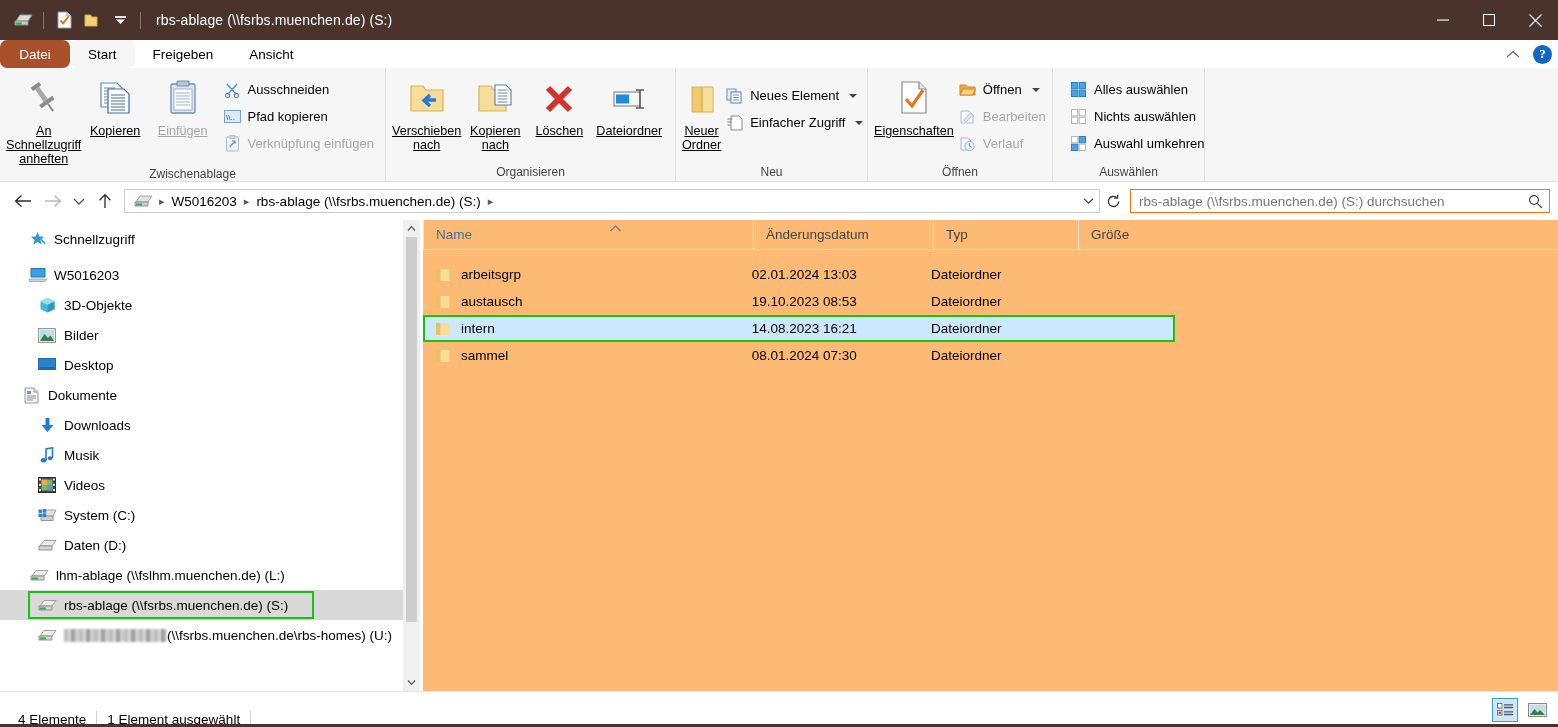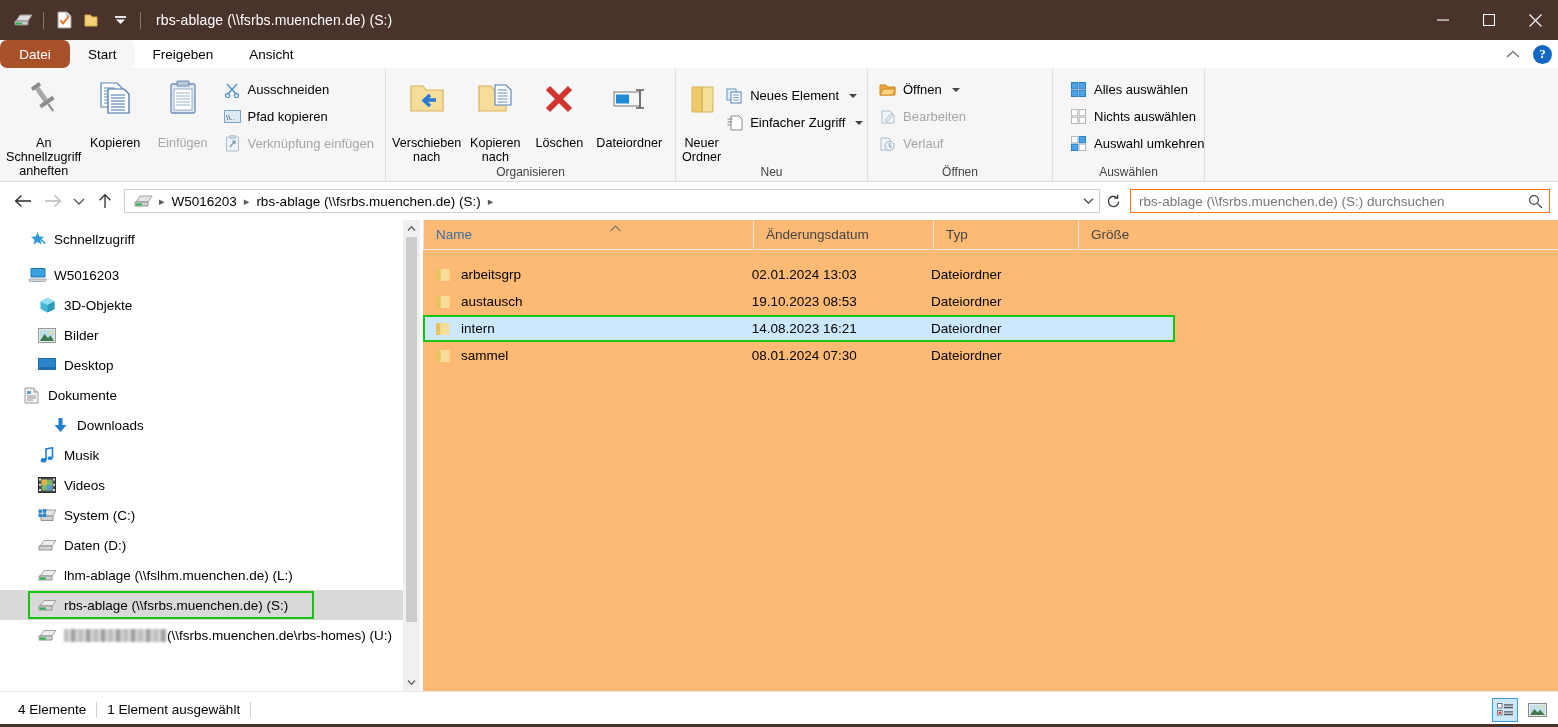--- a/index.html
+++ b/index.html
@@ -56,7 +56,7 @@
 
   .bigbtn { display: flex; flex-direction: column; align-items: center; width: 76px; padding-top: 2px; }
   .bigbtn .glyph { height: 40px; display:flex; align-items:flex-end; justify-content:center; }
-  .bigbtn .cap { font-size: 12.6px; text-align: center; line-height: 14px; margin-top: 20px; color:#000; white-space: pre-line;}
+  .bigbtn .cap { font-size: 12.6px; text-align: center; line-height: 14px; margin-top: 8px; color:#000; white-space: pre-line; text-decoration: underline;}
   .bigbtn.dim .cap { color: #a6a6a6; }
 
   .smallcol { display: flex; flex-direction: column; padding-top: 2px; }

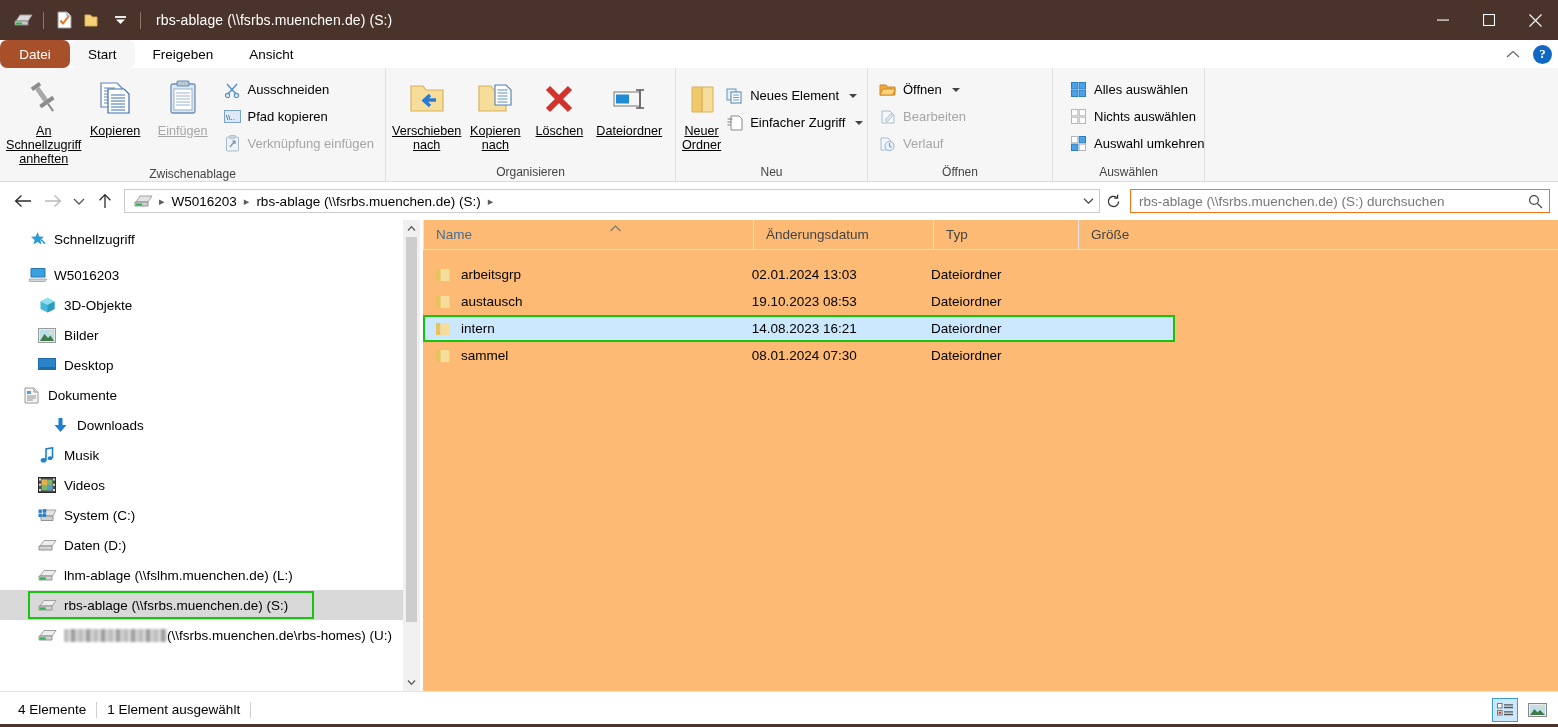--- a/index.html
+++ b/index.html
@@ -376,6 +376,16 @@
 
     <div class="rgroup" style="width:185px">
       <div class="rgroup-body">
+        <div class="bigbtn" style="width:82px">
+          <div class="glyph">
+            <svg width="30" height="36" viewBox="0 0 30 36">
+              <path d="M3 2 L20 2 L27 9 L27 33 L3 33 Z" fill="#fff" stroke="#8a8a8a" stroke-width="1.2"></path>
+              <path d="M20 2 L20 9 L27 9" fill="#ededed" stroke="#8a8a8a" stroke-width="1.2"></path>
+              <path d="M7 19 L13 26 L24 10" fill="none" stroke="#e8731c" stroke-width="3.2"></path>
+            </svg>
+          </div>
+          <div class="cap">Eigenschaften</div>
+        </div>
         <div class="smallcol" style="margin-left:2px">
           <div class="smallbtn">
             <div class="sglyph">

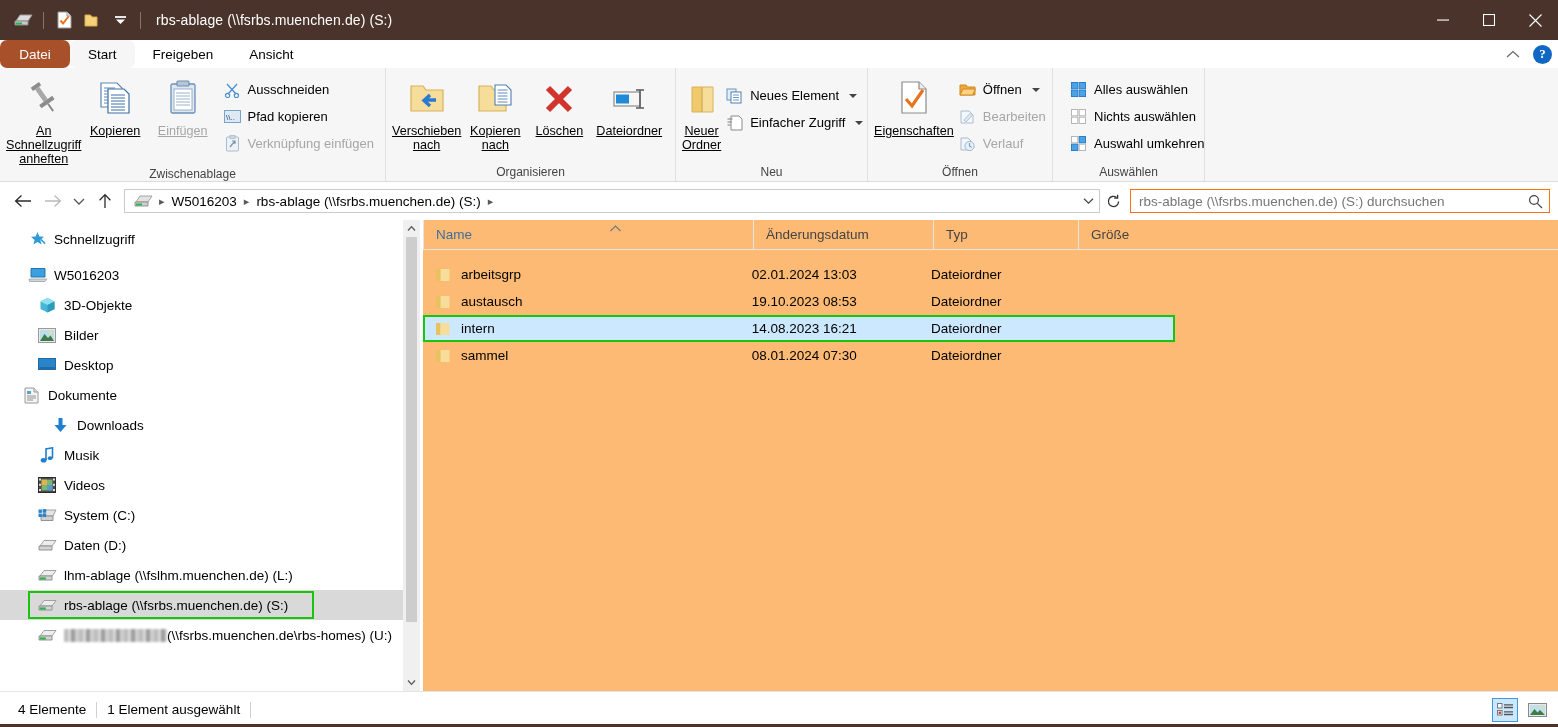--- a/index.html
+++ b/index.html
@@ -598,7 +598,7 @@
         <span>Dokumente</span>
       </div>
 
-      <div class="navitem" style="padding-left:49px">
+      <div class="navitem" style="padding-left:36px">
         <span class="nico">
           <svg width="15" height="16" viewBox="0 0 15 16">
             <path d="M5.5 1 L9.5 1 L9.5 8 L13.5 8 L7.5 15 L1.5 8 L5.5 8 Z" fill="#1f7fd0"></path>

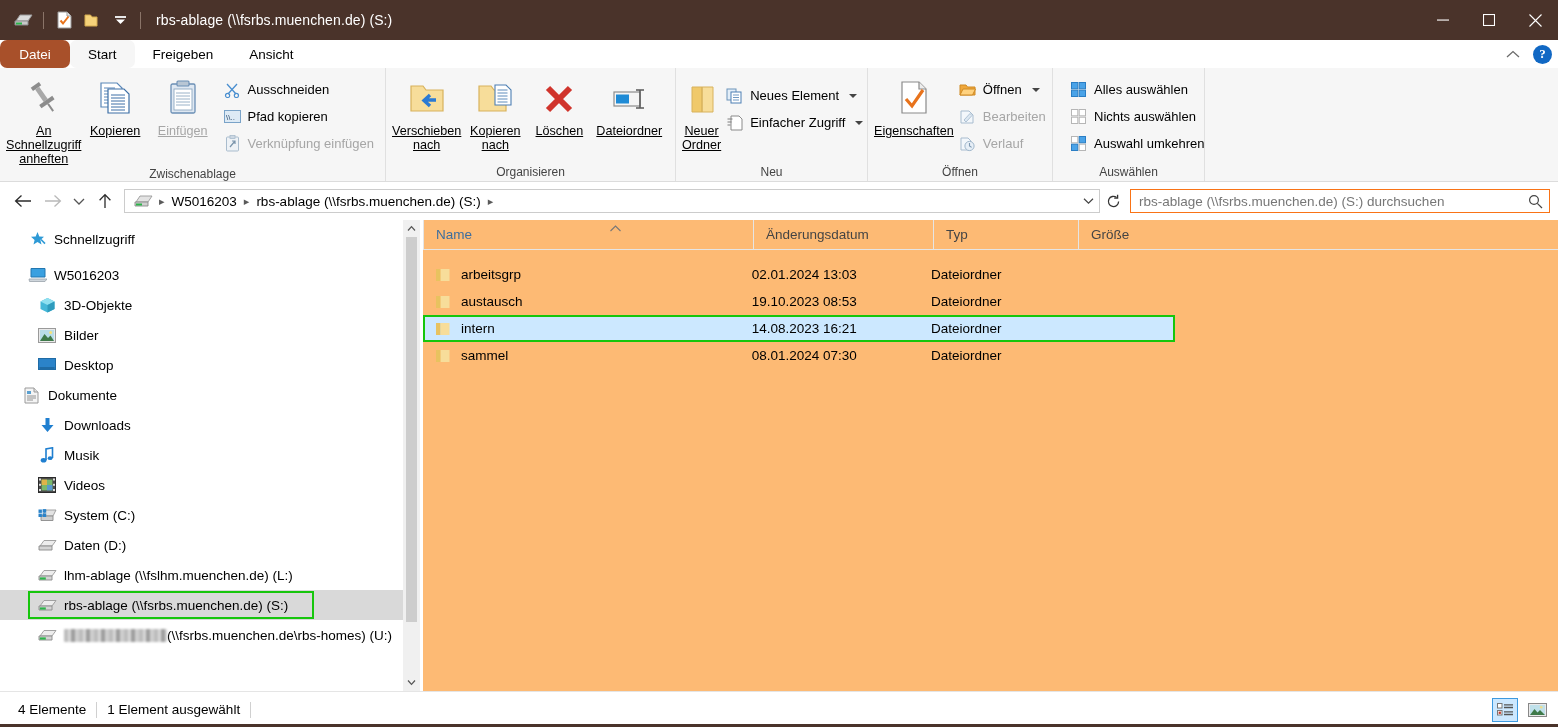--- a/index.html
+++ b/index.html
@@ -664,7 +664,7 @@
         <span>Daten (D:)</span>
       </div>
 
-      <div class="navitem" style="padding-left:36px">
+      <div class="navitem" style="padding-left:28px">
         <span class="nico">
           <svg width="19" height="16" viewBox="0 0 19 16">
             <path d="M2 9 L6 3.5 L18 3.5 L14 9 Z" fill="#ededed" stroke="#9a9a9a" stroke-width="0.9"></path>

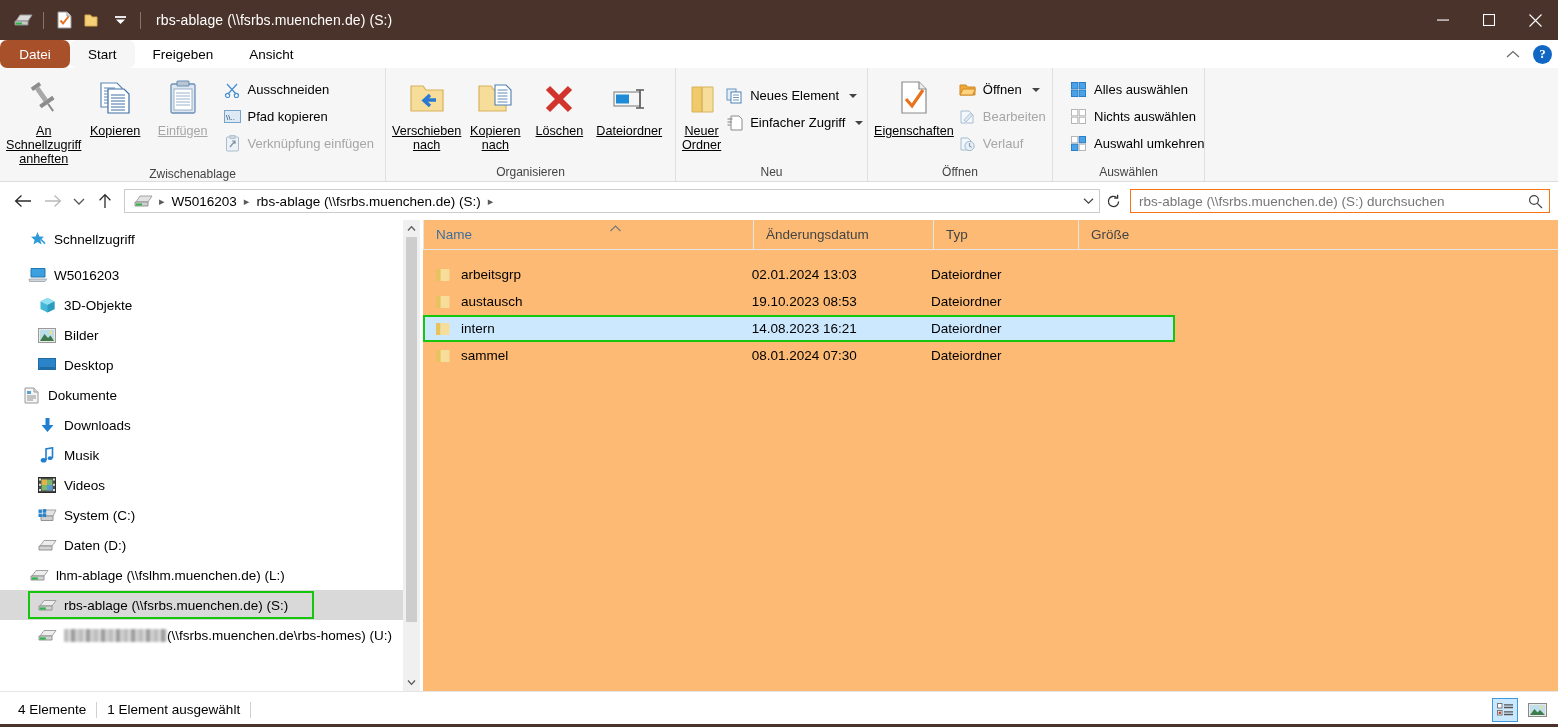--- a/index.html
+++ b/index.html
@@ -123,8 +123,8 @@
   .folder-ico { width: 16px; height: 14px; flex: 0 0 16px; }
 
   
-  .statusbar { flex: 0 0 36px; height: 36px; border-top: 1px solid #e5e5e5; display: flex; align-items: center;
-               padding: 12px 8px; position: relative; background:#fff;}
+  .statusbar { flex: 0 0 36px; height: 36px; border-top: 1px solid #e5e5e5; display: flex; align-items: flex-end;
+               padding: 0 8px; position: relative; background:#fff;}
   .st-text { font-size: 13.5px; color: #000; padding: 0 10px; }
   .st-sep { width: 1px; height: 16px; background: #d0d0d0; }
   .viewbtns { position: absolute; right: 8px; top: 0; height: 36px; display: flex; align-items: center; gap: 6px; }

